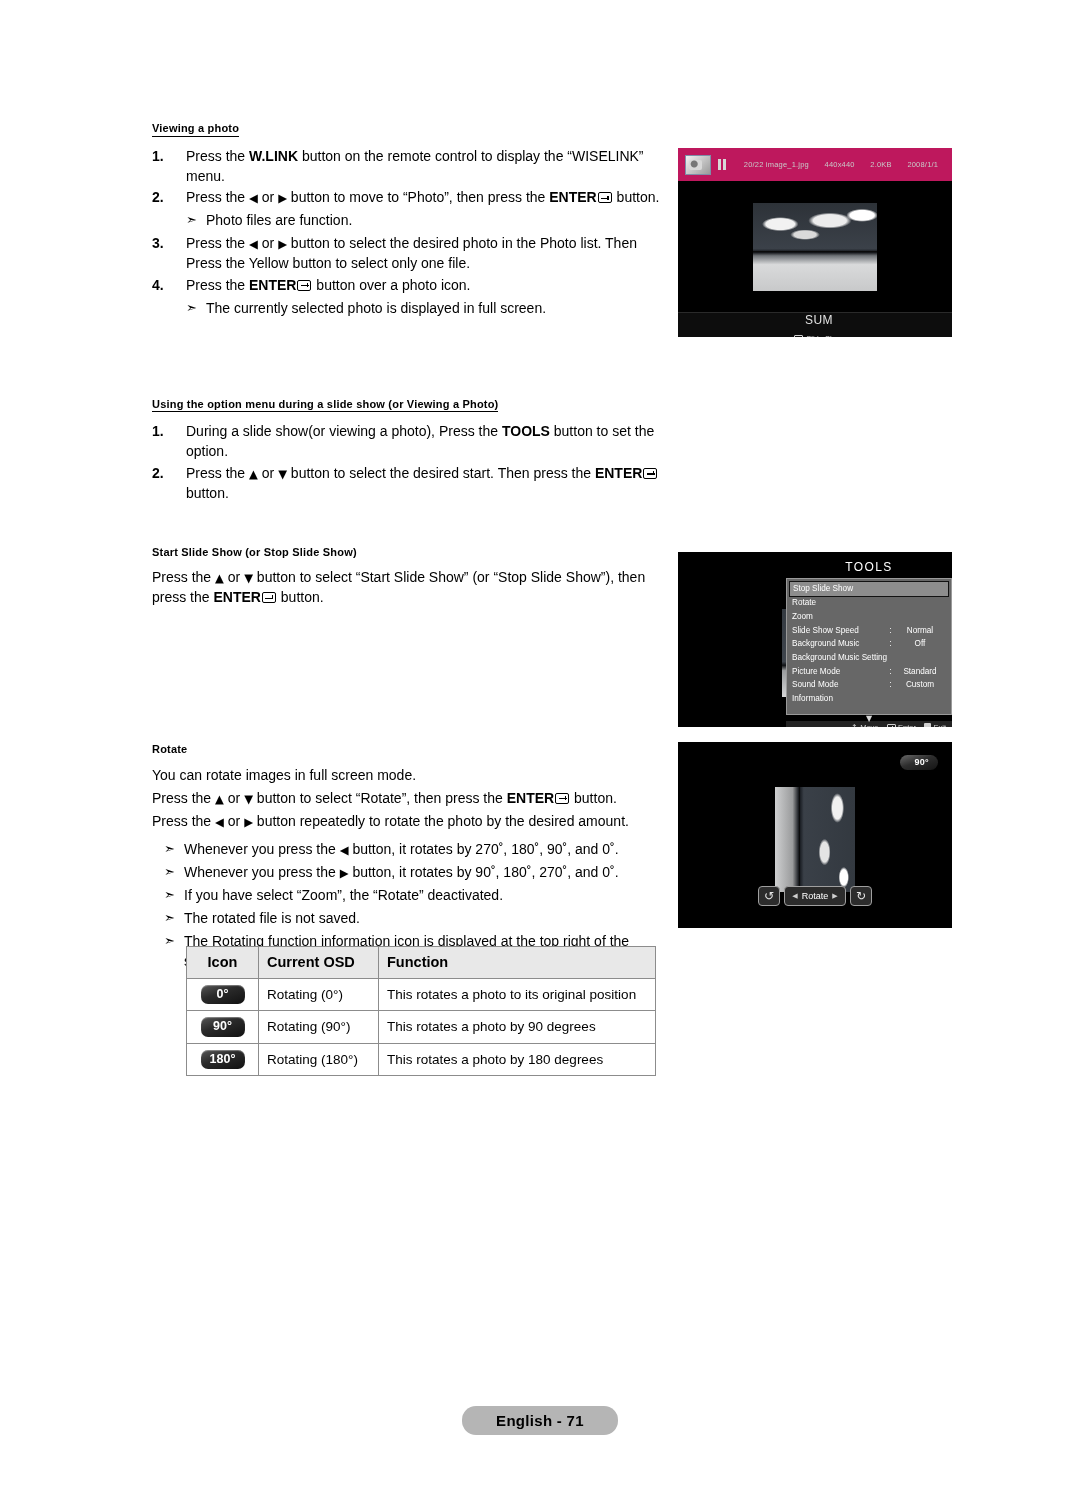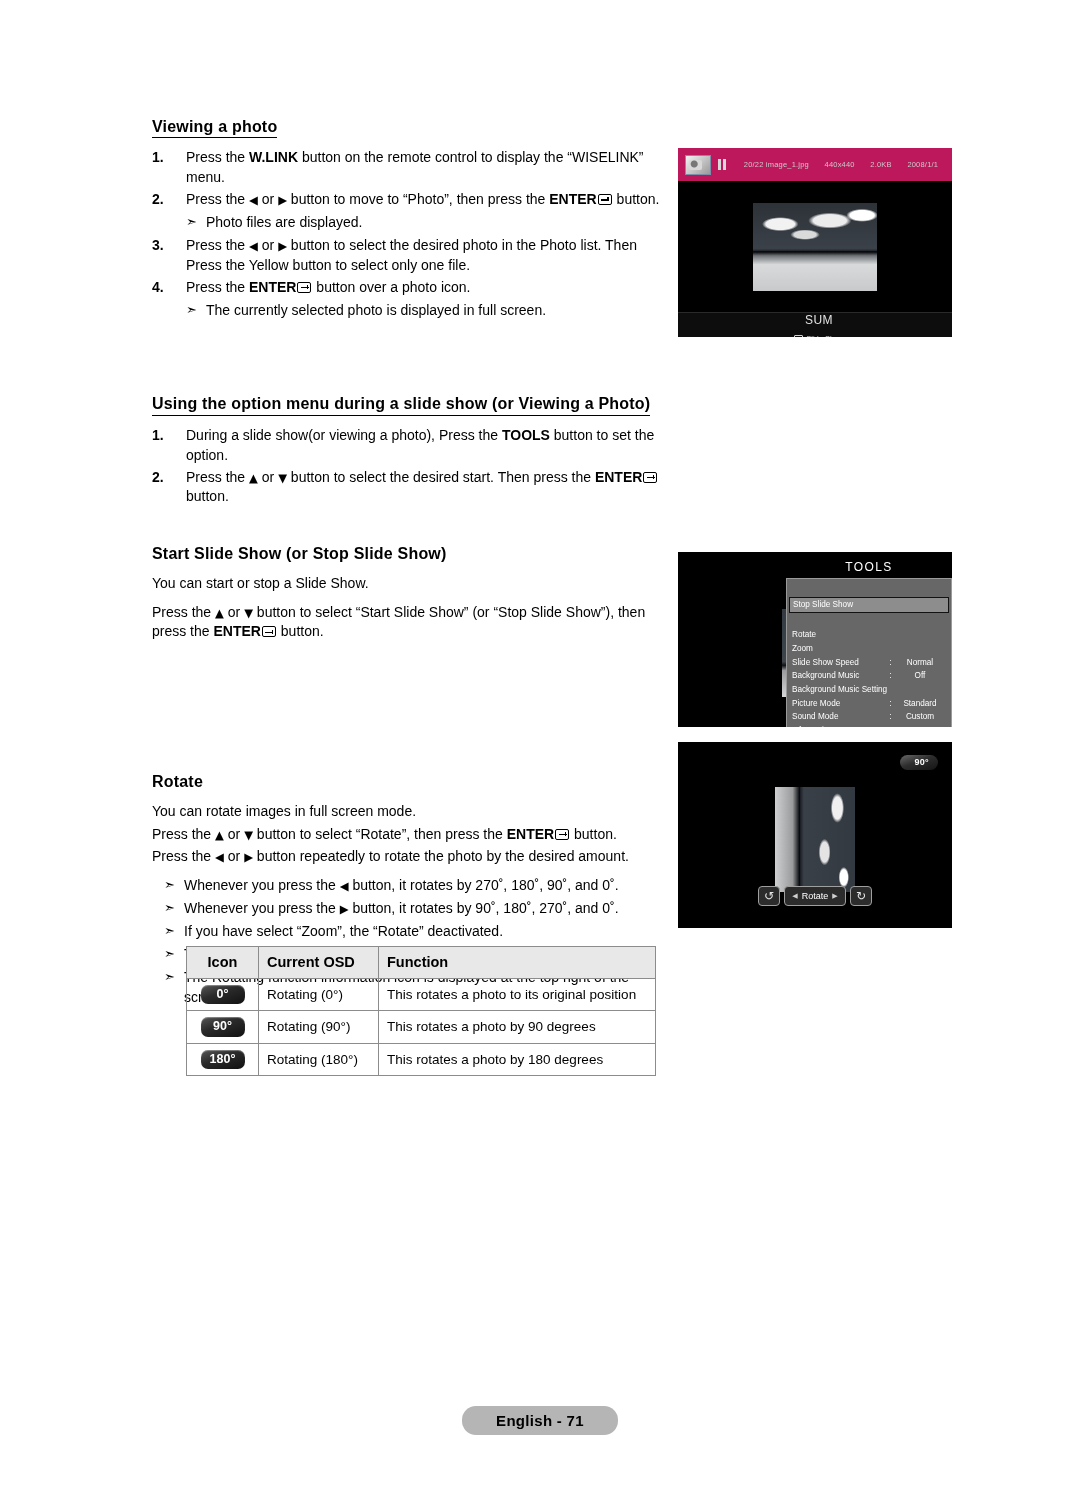--- a/index.html
+++ b/index.html
@@ -25,7 +25,7 @@
   }
 
   .sec-head {
-    font-size: 16px;
+    font-size: 11px;
     font-weight: bold;
     letter-spacing: 0.2px;
     border-bottom: 1.6px solid #000;

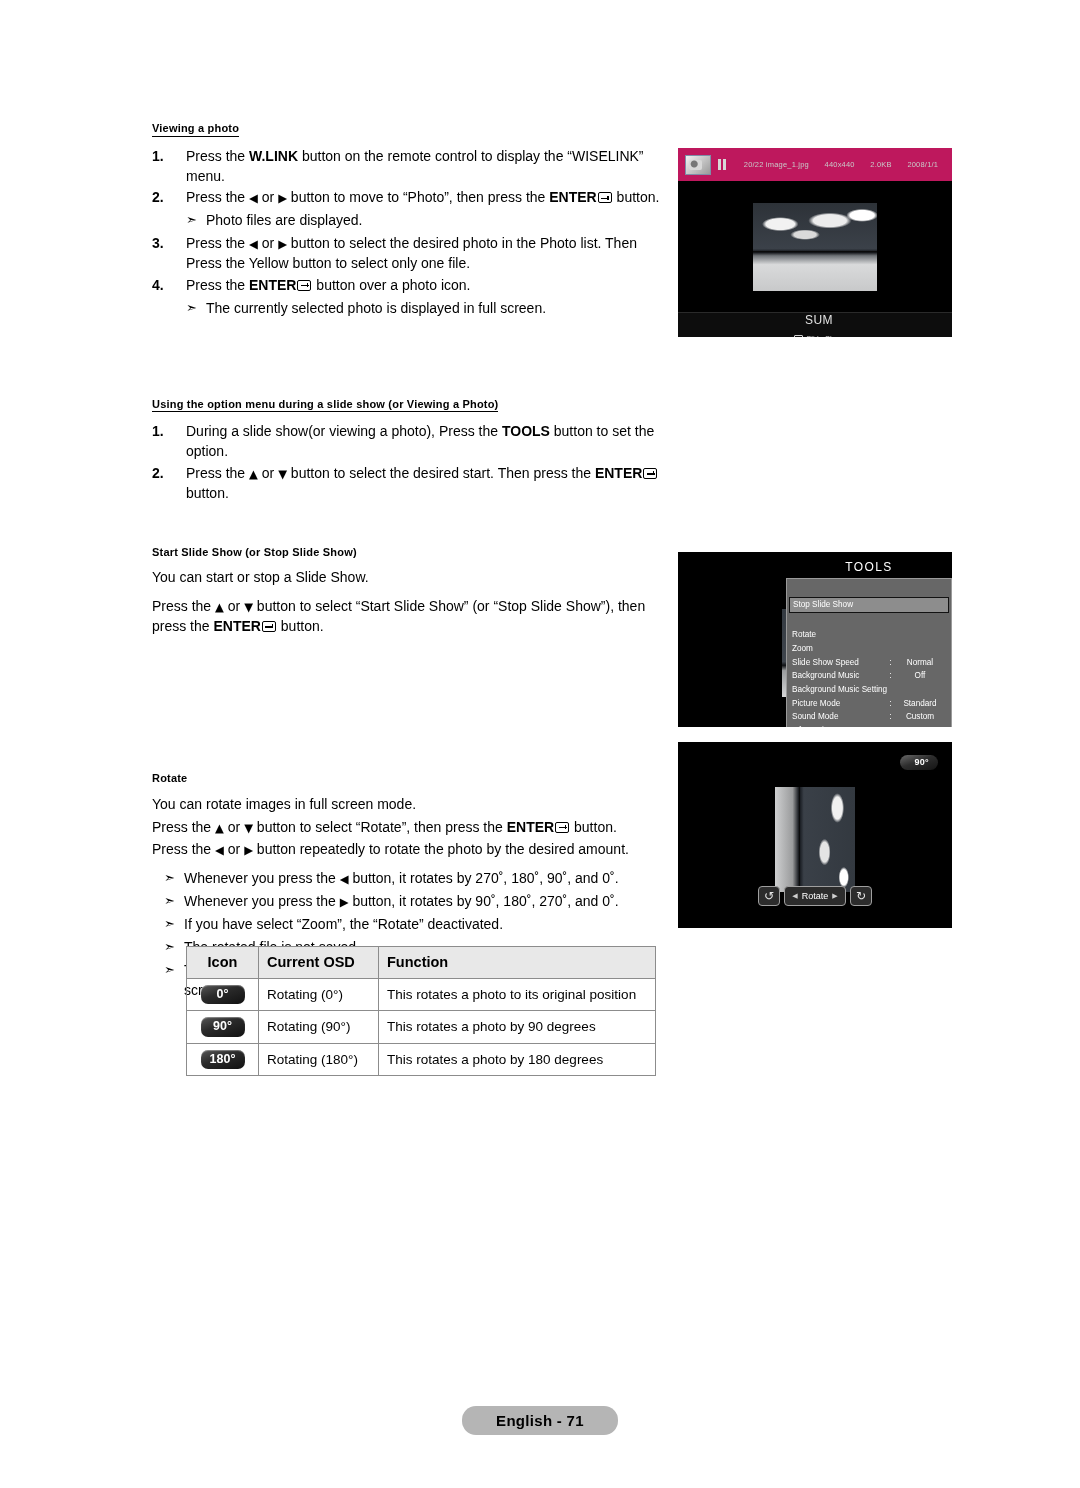--- a/index.html
+++ b/index.html
@@ -367,7 +367,7 @@
 
     <div class="note">
       <span class="arw">➣</span>
-      <span class="body">Photo files are displayed.</span>
+      <span class="body">Photo files are function.</span>
     </div>
 
     <div id="sec0-steps2">

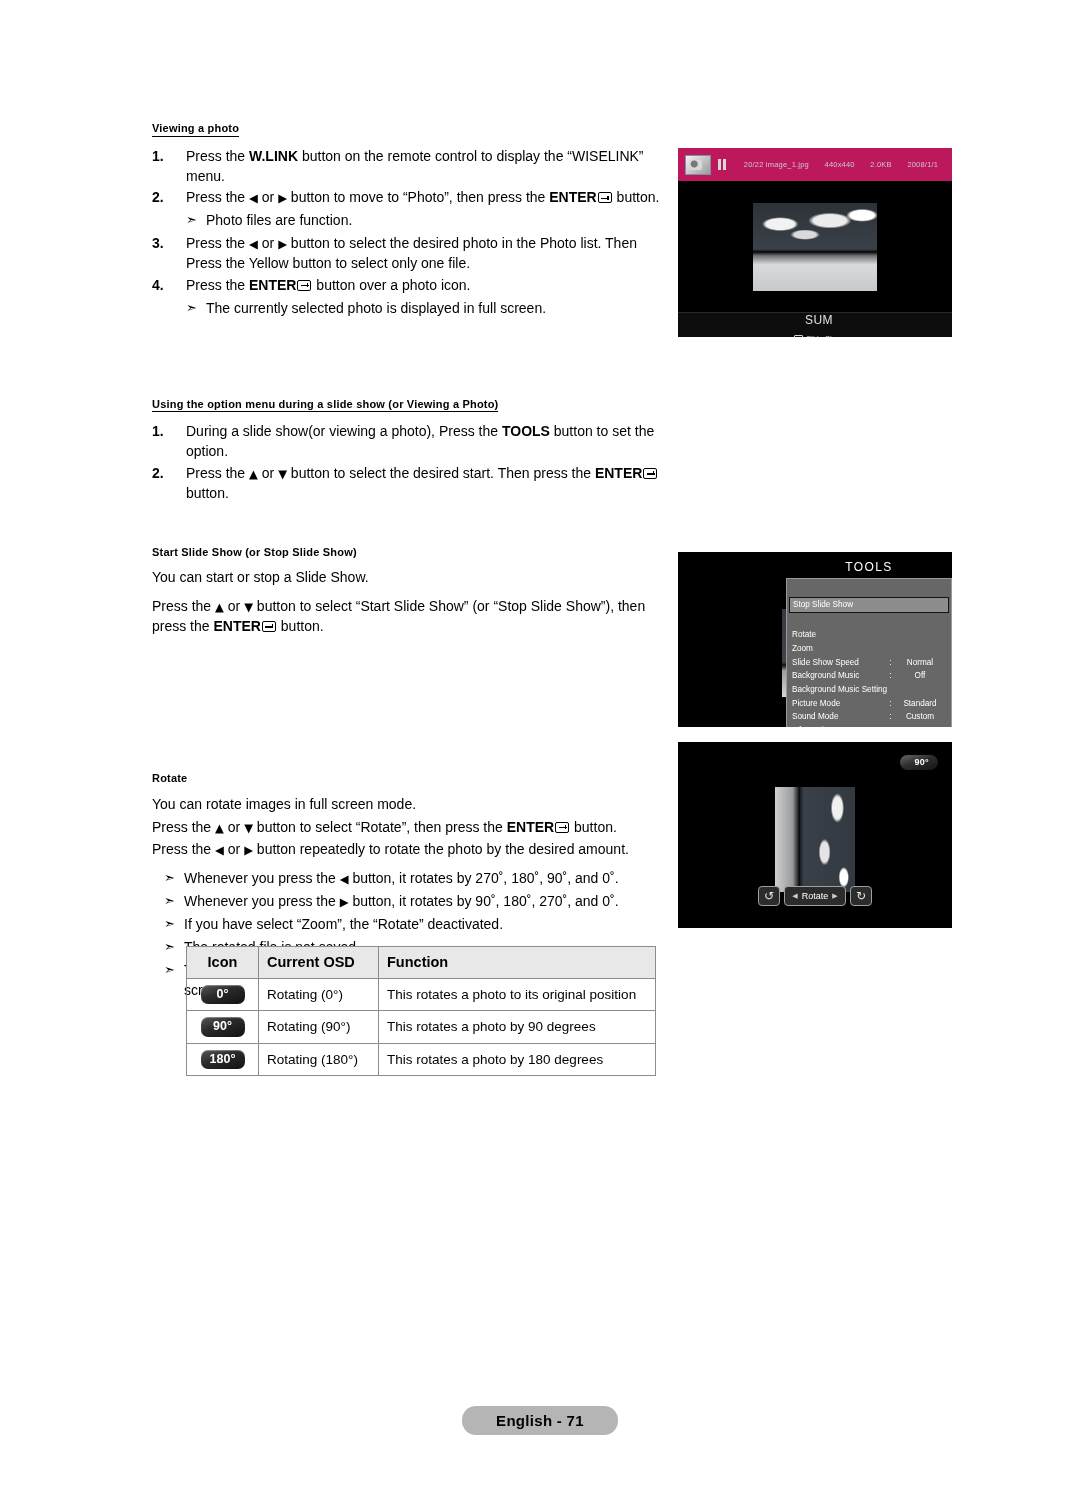--- a/index.html
+++ b/index.html
@@ -404,7 +404,6 @@
     <div style="height:36px"></div>
 
     <div class="sec-head nounder">Start Slide Show (or Stop Slide Show)</div>
-    <div class="para">You can start or stop a Slide Show.</div>
     <div class="para" id="slideshow-para-2"><span>Press the </span><span class="glyph">▲</span><span> or </span><span class="glyph">▼</span><span> button to select “Start Slide Show” (or “Stop Slide Show”), then press the </span><span class="b">ENTER</span><span class="enter-ico"></span><span> button.</span></div>
 
     <div style="height:122px"></div>

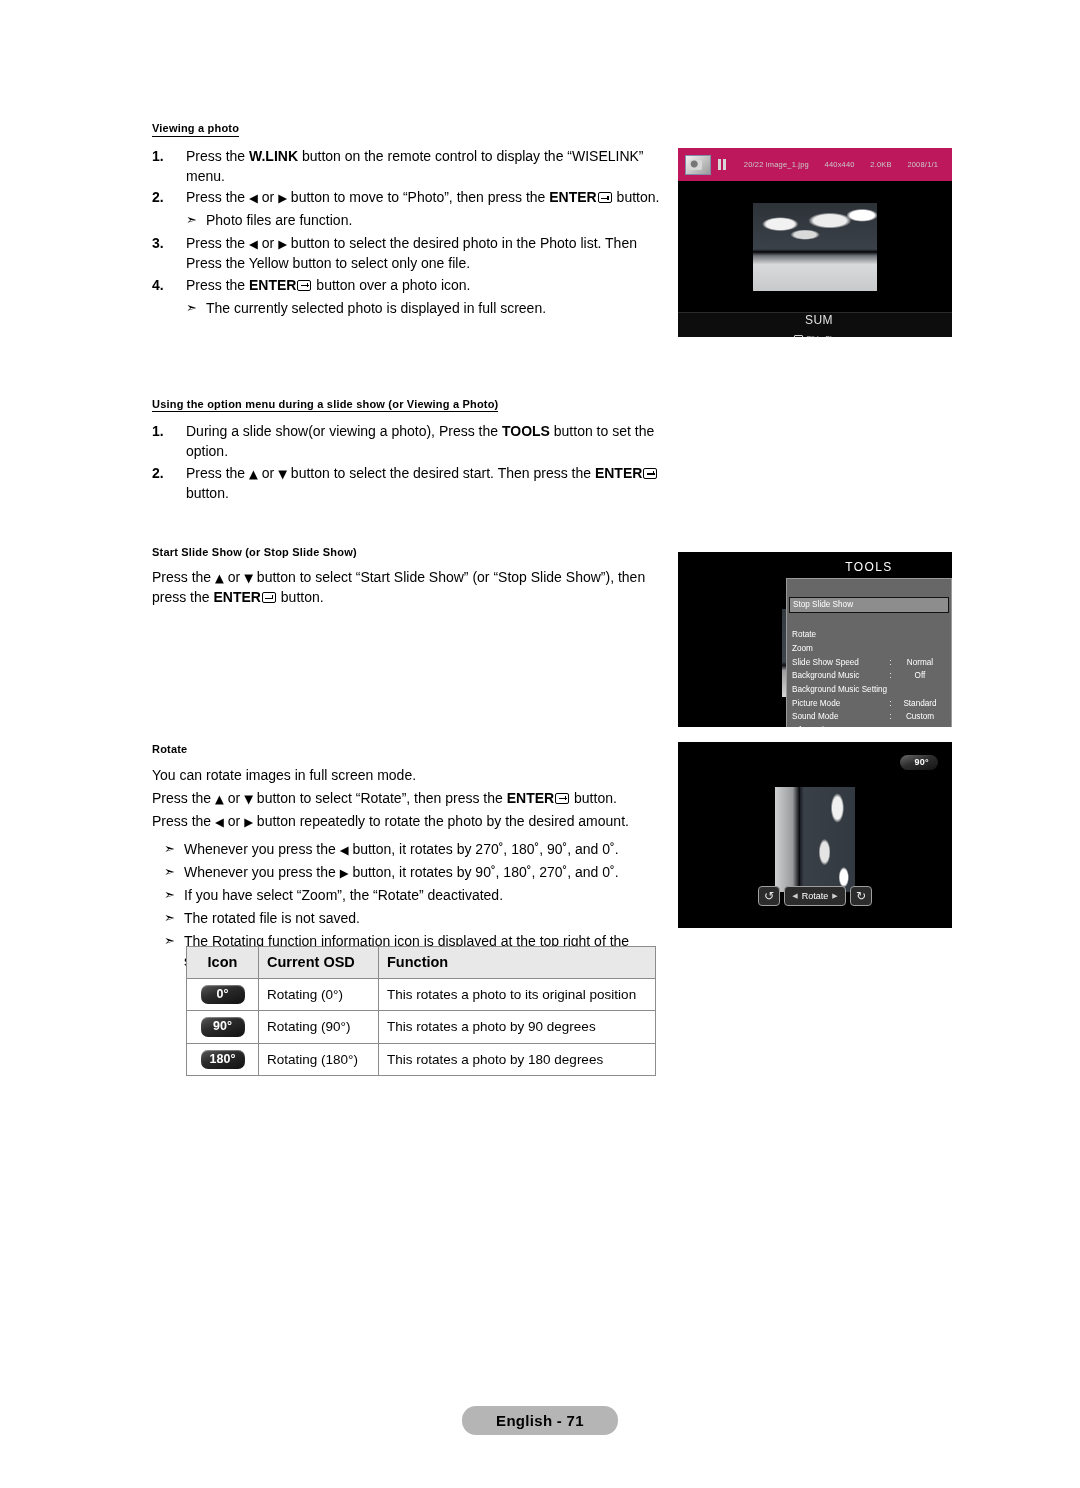--- a/index.html
+++ b/index.html
@@ -277,7 +277,7 @@
   .tt-row.sel {
     background: #8d8d8d;
     border: 1.3px solid #121212;
-    margin: 16px 2px;
+    margin: 0 2px;
     padding: 0.6px 3px;
   }
   .tt-caret {

